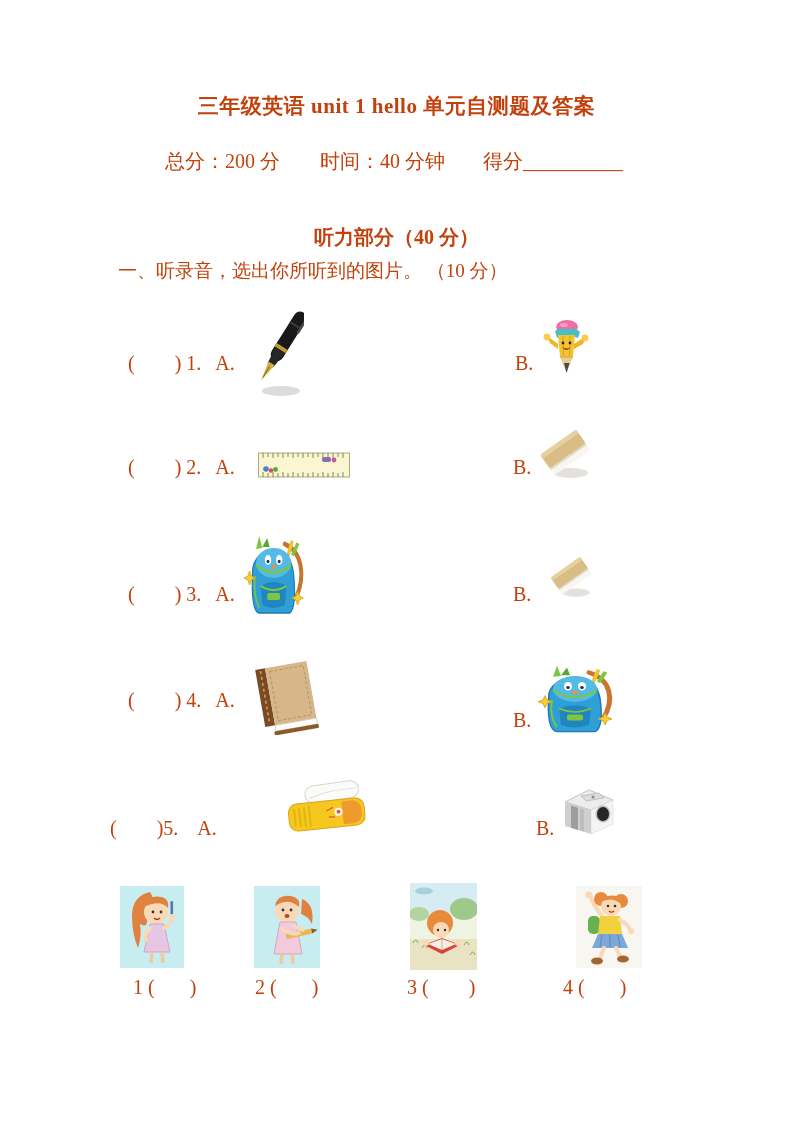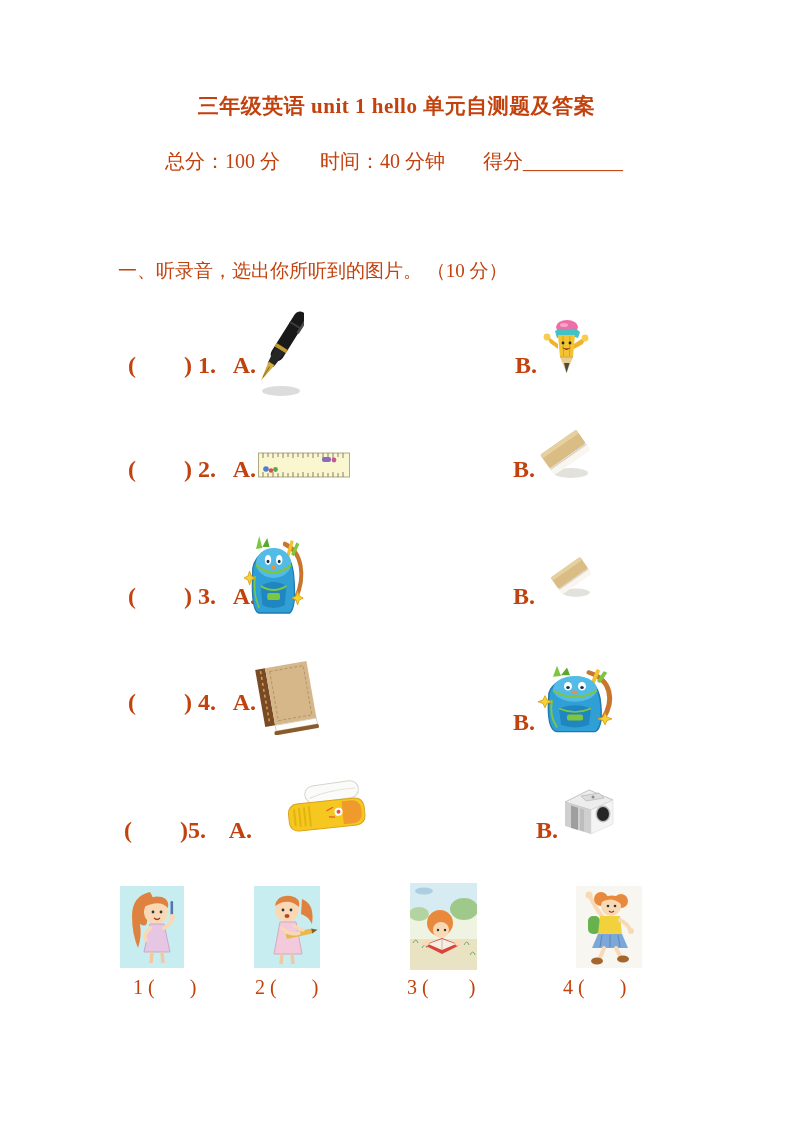--- a/index.html
+++ b/index.html
@@ -32,7 +32,7 @@
   <h1 class="title">三年级英语 unit 1 hello 单元自测题及答案</h1>
 
   <div>
-    <span class="score-item" style="left:165px">总分：100 分</span>
+    <span class="score-item" style="left:165px">总分：200 分</span>
     <span class="score-item" style="left:320px">时间：40 分钟</span>
     <span class="score-item" style="left:483px">得分__________</span>
   </div>

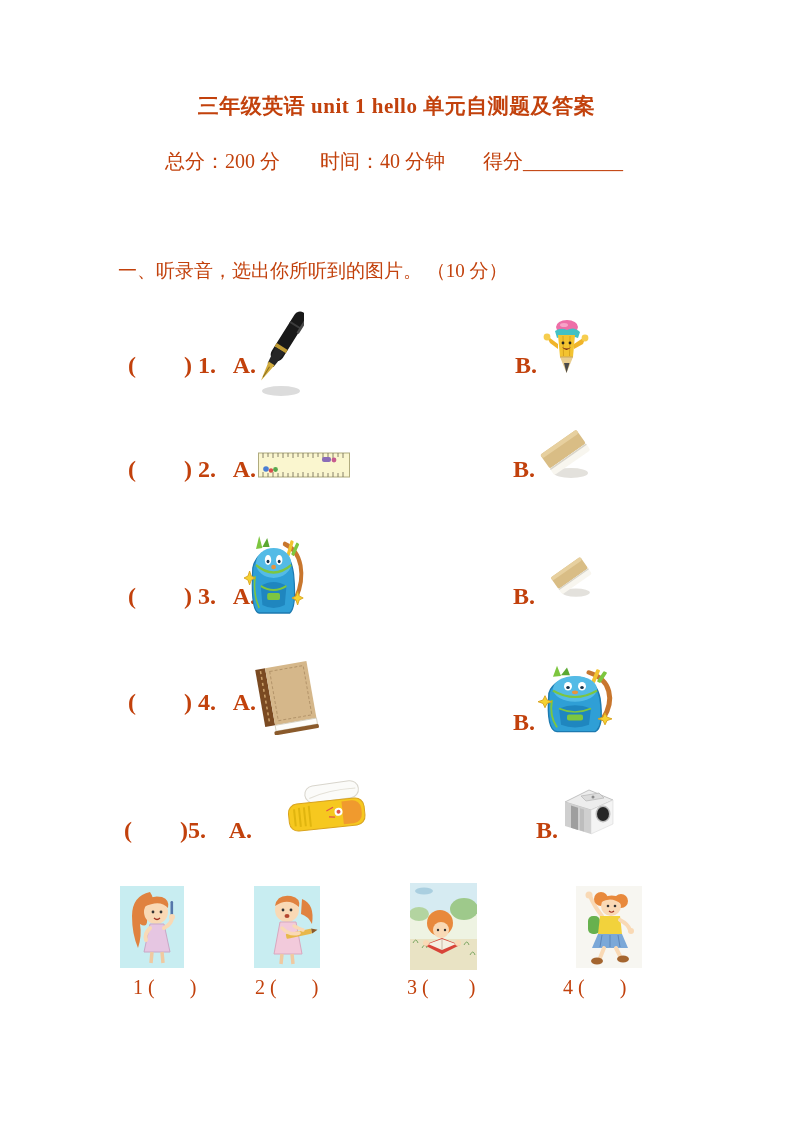--- a/index.html
+++ b/index.html
@@ -37,6 +37,7 @@
     <span class="score-item" style="left:483px">得分__________</span>
   </div>
 
+  <h2 class="listen-header">听力部分（40 分）</h2>
 
   <div class="instr" style="top:258px">一、听录音，选出你所听到的图片。 （10 分）</div>
 

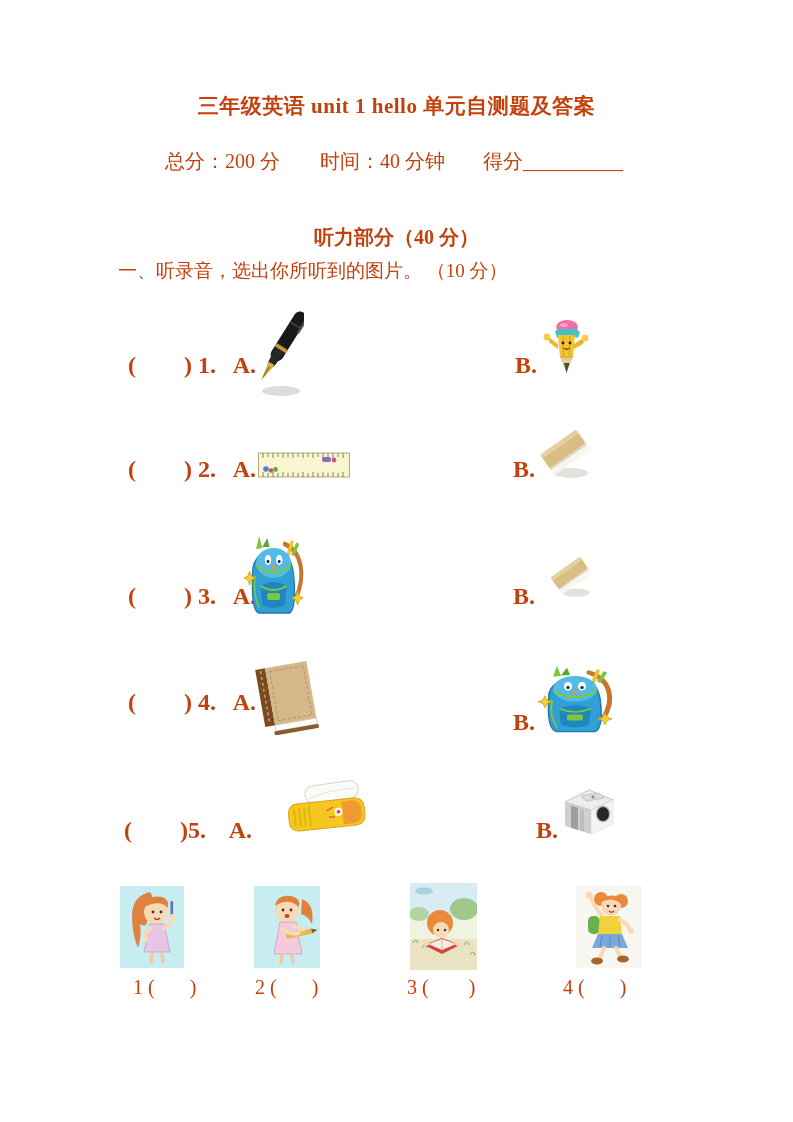--- a/index.html
+++ b/index.html
@@ -19,7 +19,7 @@
     font-size:20px;font-weight:bold;margin:0;
   }
   .instr{position:absolute;left:118px;font-size:19px;white-space:pre;}
-  .qtext{position:absolute;font-size:24px;white-space:pre;font-weight:bold;}
+  .qtext{position:absolute;font-size:20px;white-space:pre;}
   .img-box{position:absolute;line-height:0;}
   .img-box svg{width:100%;height:100%;}
   .card-label{position:absolute;top:976px;font-size:20px;white-space:pre;}

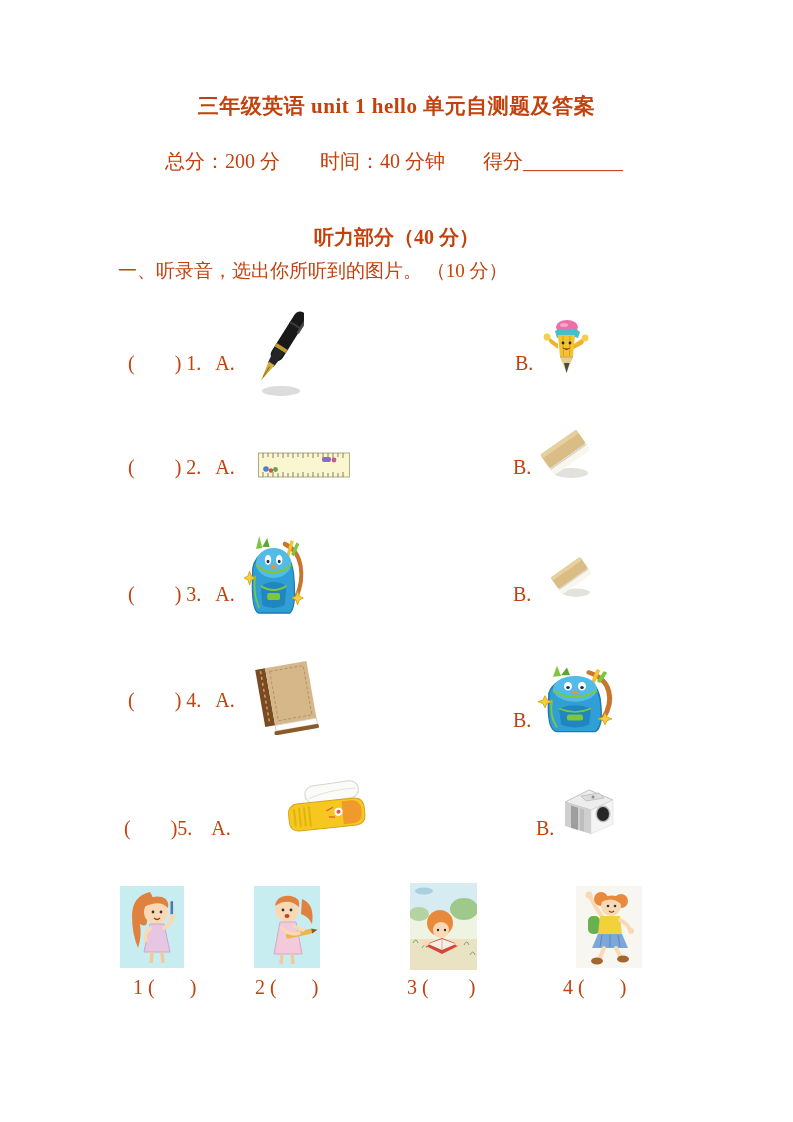--- a/index.html
+++ b/index.html
@@ -200,7 +200,7 @@
   </div>
 
   <div>
-    <span class="qtext" style="left:124px;top:817px">(        )5.    A.</span>
+    <span class="qtext" style="left:110px;top:817px">(        )5.    A.</span>
     <div class="img-box" style="left:283px;top:779px;width:88px;height:58px">
       <svg viewBox="0 0 88 58">
         <g transform="rotate(-8 44 16)">

